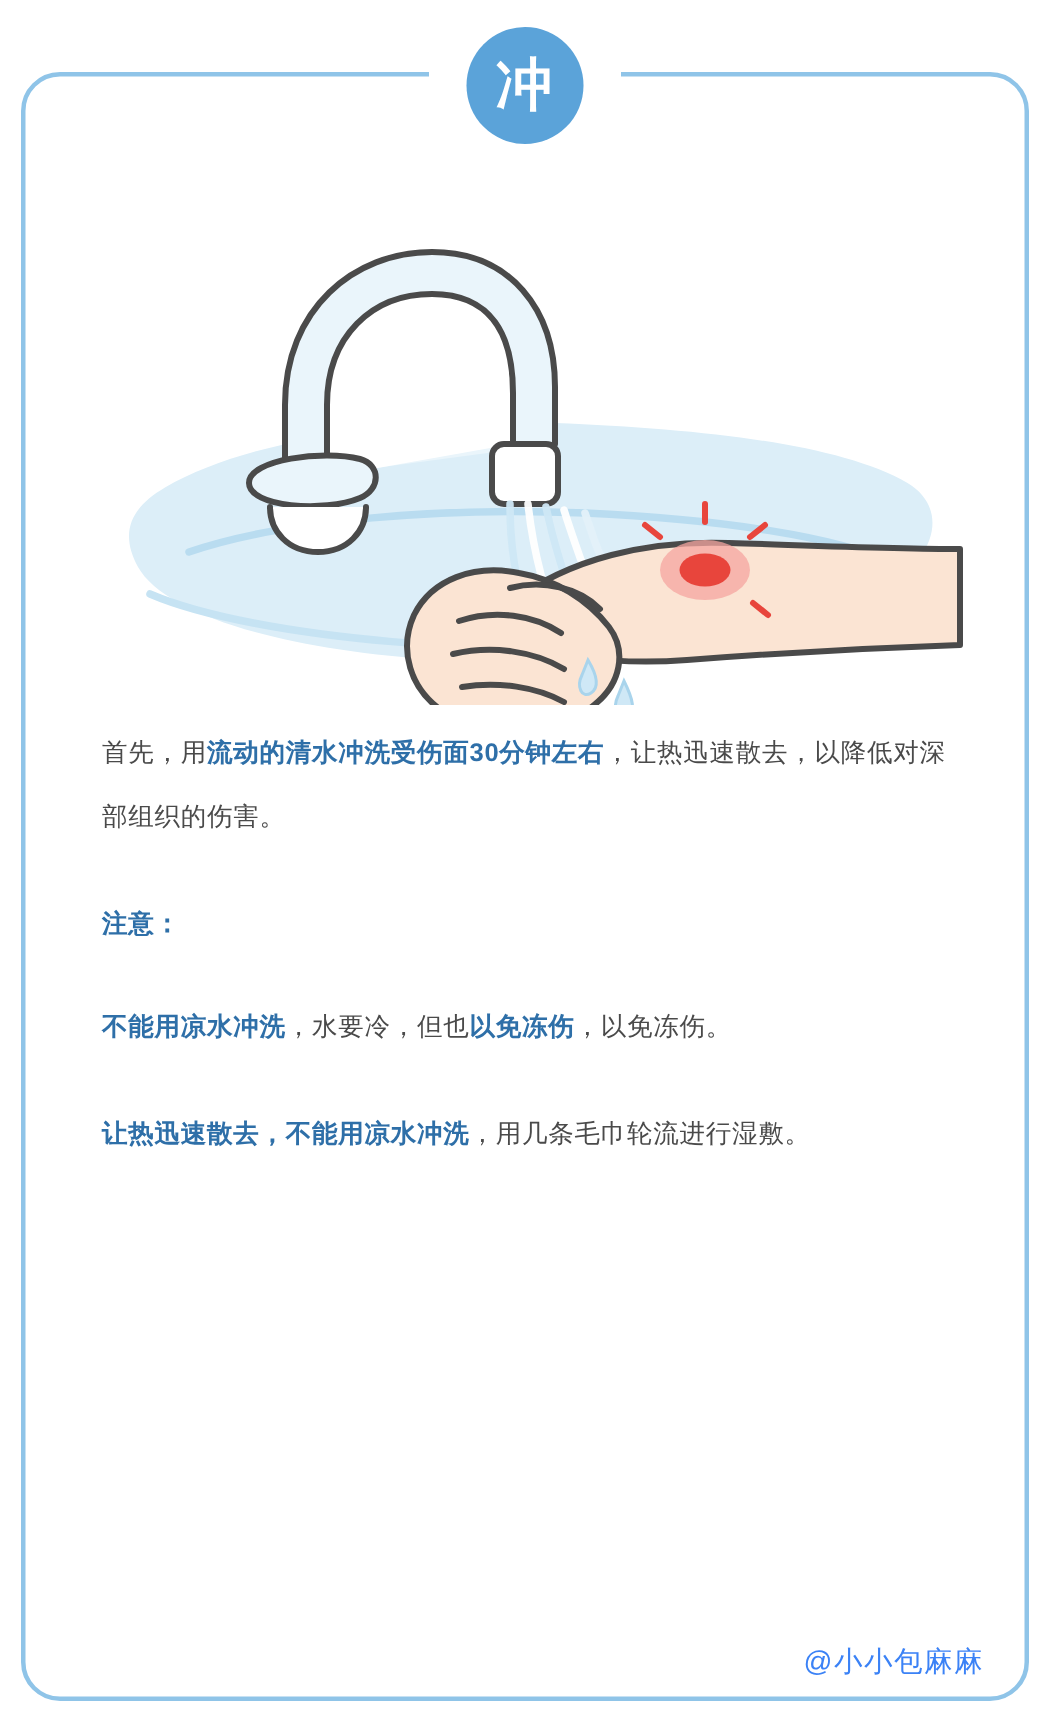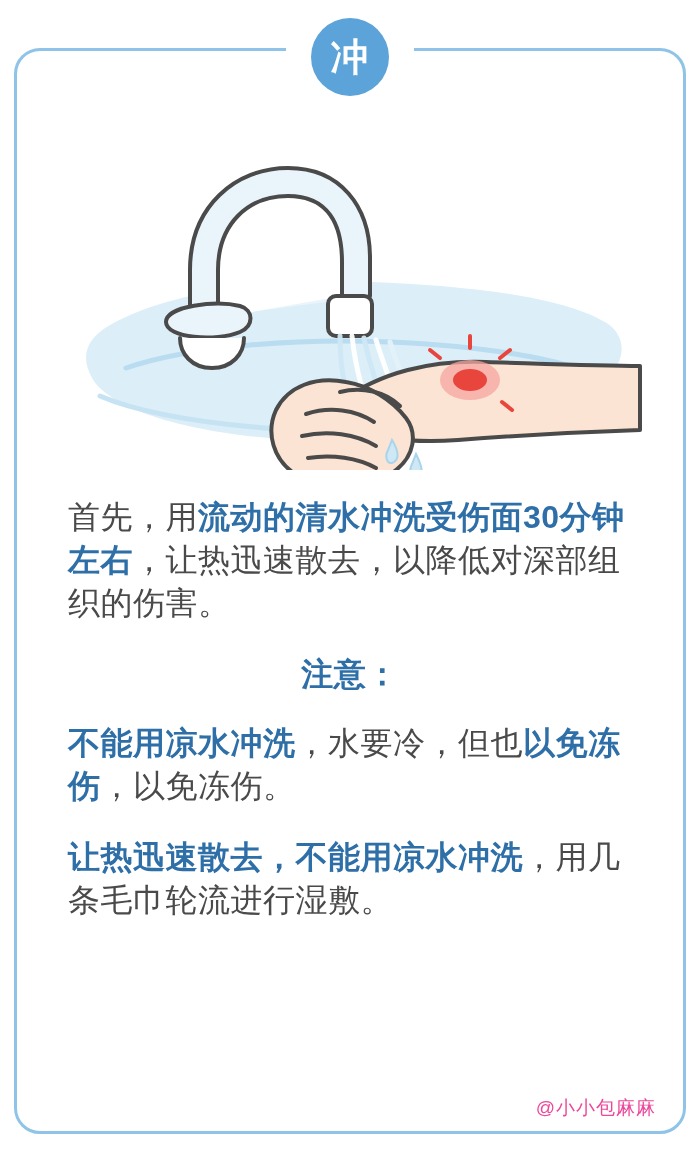--- a/index.html
+++ b/index.html
@@ -82,10 +82,10 @@
   .content {
     position: absolute;
     left: 68px;
-    top: 496px;
+    top: 480px;
     width: 564px;
     color: #4a4a4a;
-    font-size: 32px;
+    font-size: 17px;
     line-height: 43px;
     letter-spacing: 0.5px;
   }

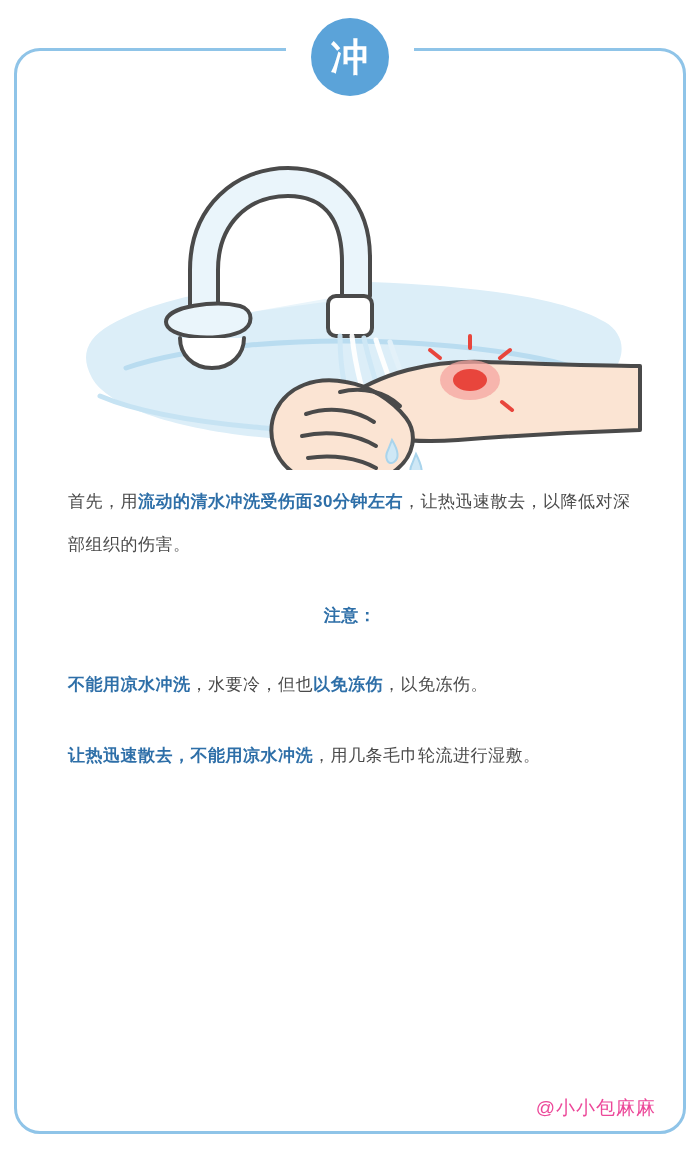--- a/index.html
+++ b/index.html
@@ -100,7 +100,6 @@
     color: #2e6fa8;
     font-weight: bold;
     margin: 0 0 26px 0;
-    text-align: center;
   }
 
   

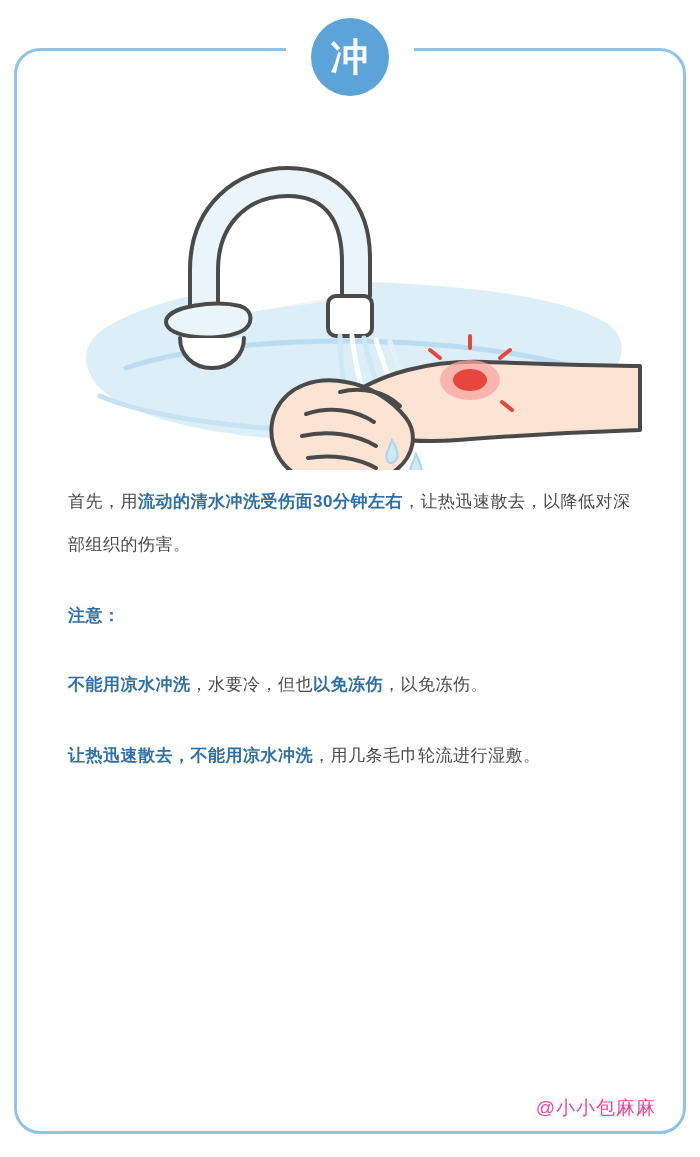--- a/index.html
+++ b/index.html
@@ -107,7 +107,7 @@
     position: absolute;
     right: 44px;
     bottom: 36px;
-    color: #ec4899;
+    color: #3b82f6;
     font-size: 19px;
     letter-spacing: 1px;
   }

